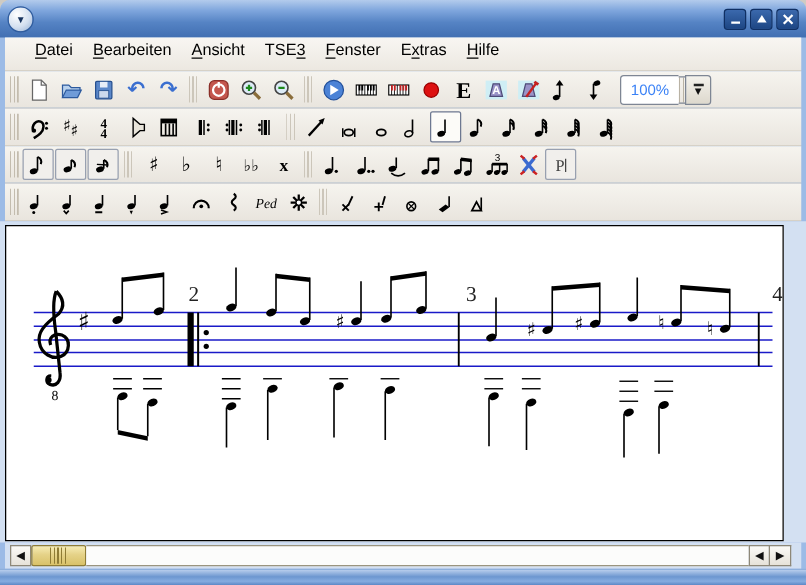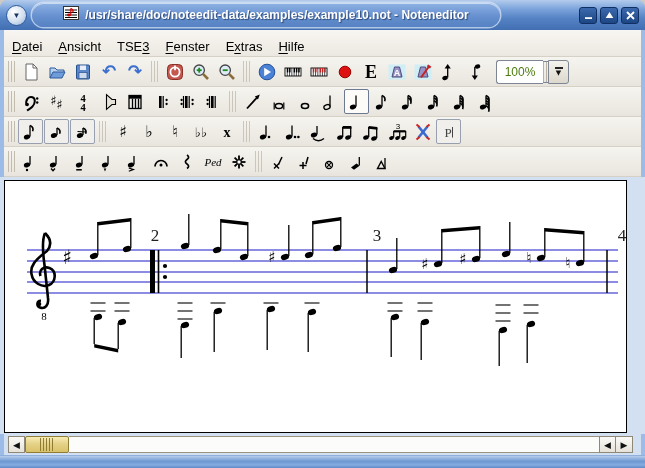--- a/index.html
+++ b/index.html
@@ -64,19 +64,6 @@
 <div class="win">
   <div class="titlebar">
     <div class="menu-btn">▼</div>
-    <div class="title-pill">
-      <span><svg width="16" height="14" viewBox="0 0 16 14">
-            <rect x="0.5" y="0.5" width="15" height="13" fill="#fff" stroke="#333"></rect>
-            <line x1="2" y1="4" x2="14" y2="4" stroke="#000"></line>
-            <line x1="2" y1="6.5" x2="14" y2="6.5" stroke="#000"></line>
-            <line x1="2" y1="9" x2="14" y2="9" stroke="#000"></line>
-            <line x1="2" y1="11.5" x2="14" y2="11.5" stroke="#000"></line>
-            <ellipse cx="6" cy="9" rx="2" ry="1.4" fill="#c00"></ellipse>
-            <line x1="7.8" y1="8.6" x2="7.8" y2="2.5" stroke="#c00" stroke-width="1.2"></line>
-            <path d="M7.8 2.5q3 1.2 2 4" fill="none" stroke="#c00" stroke-width="1.2"></path>
-          </svg></span>
-      <span class="title-text">/usr/share/doc/noteedit-data/examples/example10.not - Noteneditor</span>
-    </div>
     <div class="win-btns">
       <div class="wbtn">
           <svg width="9" height="9" viewBox="0 0 9 9">

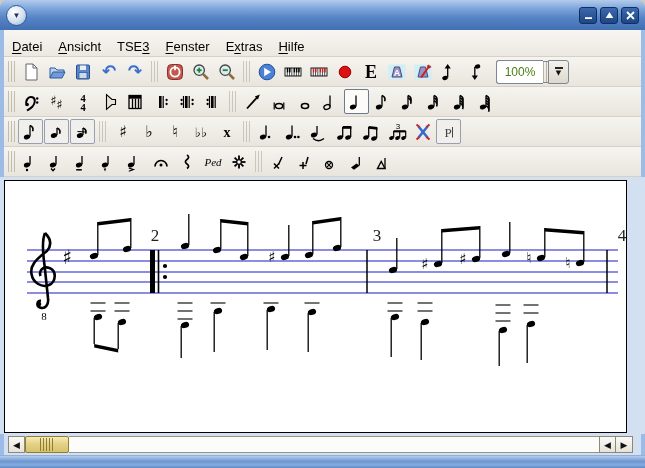--- a/index.html
+++ b/index.html
@@ -22,7 +22,7 @@
     border:1px solid #0f2f63;color:#fff;display:flex;align-items:center;justify-content:center;cursor:pointer;}
   
   .menubar{height:26px;flex:0 0 26px;margin:0 4px;background:linear-gradient(#f8f6f2,#ece8e1);
-    border-bottom:1px solid #d6d1c7;display:flex;align-items:flex-end;padding:0 0;box-sizing:content-box;}
+    border-bottom:1px solid #d6d1c7;display:flex;align-items:flex-start;padding:0 16px;box-sizing:content-box;}
   .menu-item{font-size:13px;color:#000;padding:2px 8px;cursor:pointer;white-space:nowrap;}
   
   .toolbar{height:29px;flex:0 0 29px;margin:0 4px;background:linear-gradient(#f6f4ef,#e9e5de);

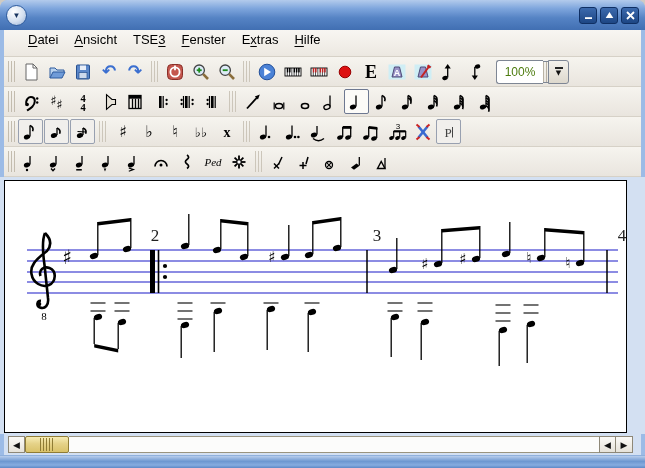--- a/index.html
+++ b/index.html
@@ -85,6 +85,7 @@
 
   <div class="menubar" id="menubar">
       <span class="menu-item"><u>D</u>atei</span>
+      <span class="menu-item"><u>B</u>earbeiten</span>
       <span class="menu-item"><u>A</u>nsicht</span>
       <span class="menu-item">TSE<u>3</u></span>
       <span class="menu-item"><u>F</u>enster</span>

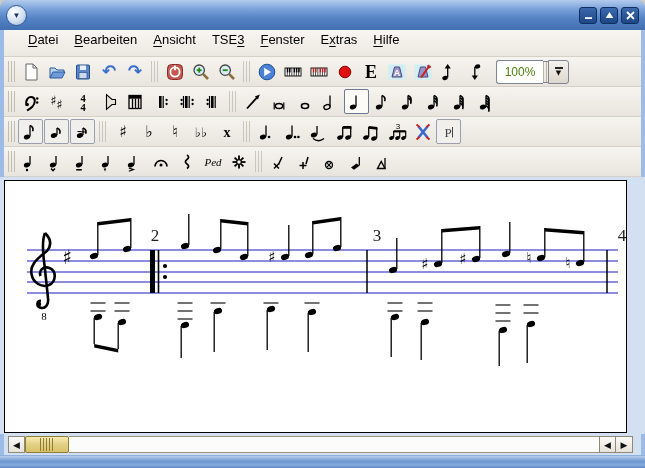--- a/index.html
+++ b/index.html
@@ -37,7 +37,7 @@
   .tbtn svg{display:block;}
   .combo{display:flex;align-items:center;height:24px;margin-left:8px;}
   .combo-field{width:46px;height:22px;background:#fff;border:1px solid #7e8694;border-right:none;border-radius:3px 0 0 3px;
-    display:flex;align-items:center;justify-content:center;font-size:12px;color:#4d7c0f;}
+    display:flex;align-items:center;justify-content:center;font-size:12px;color:#3b82f6;}
   .combo-sep{width:5px;height:22px;background:repeating-linear-gradient(90deg,#b9b2a4 0 1px,transparent 1px 3px);border-top:1px solid #7e8694;border-bottom:1px solid #7e8694;box-sizing:border-box;}
   .combo-btn{width:19px;height:22px;border:1px solid #7e8694;border-radius:0 3px 3px 0;cursor:pointer;
     background:linear-gradient(#f4f2ec,#ddd8cd);display:flex;flex-direction:column;align-items:center;justify-content:center;gap:1px;}

